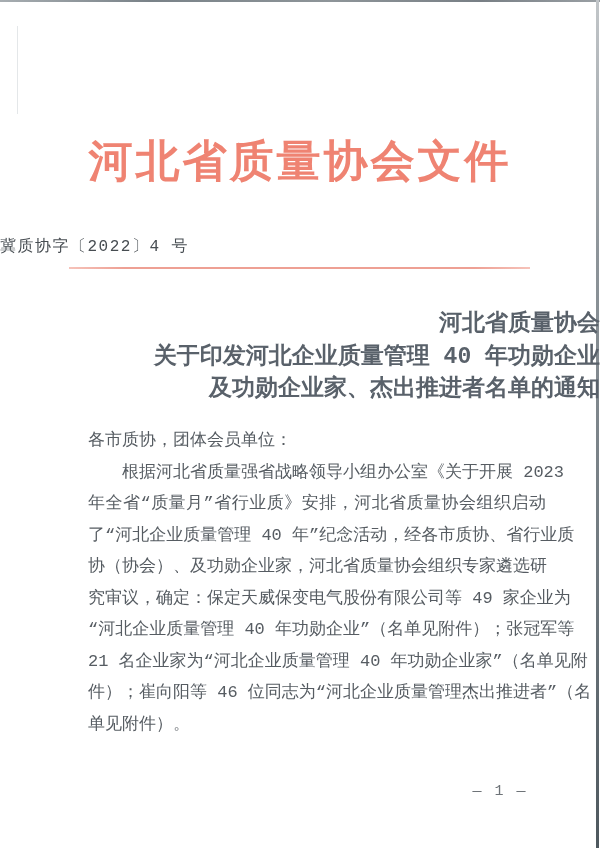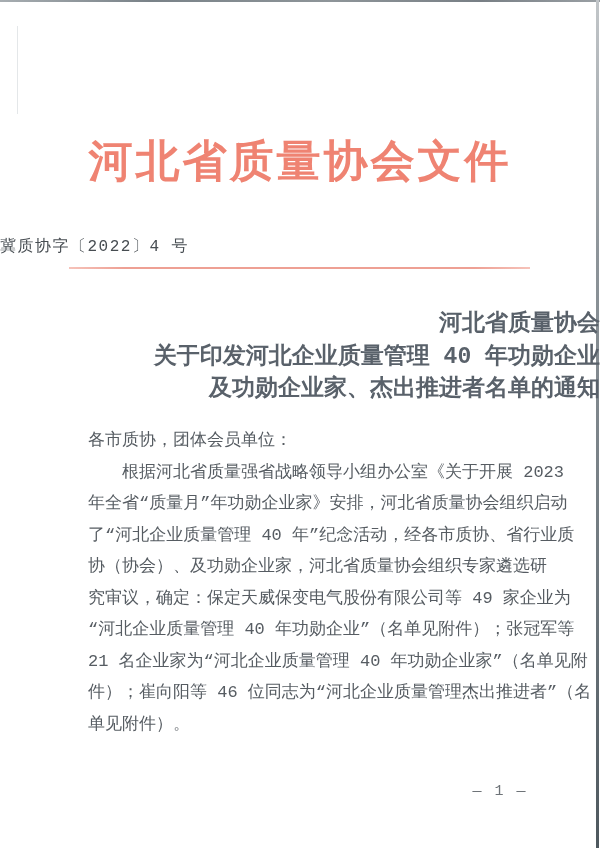--- a/index.html
+++ b/index.html
@@ -124,7 +124,7 @@
   <div class="doc-body">
     <div class="body-line">各市质协，团体会员单位：</div>
     <div class="body-line indent fill">根据河北省质量强省战略领导小组办公室《关于开展 2023</div>
-    <div class="body-line fill">年全省“质量月”年功勋企业家》安排，河北省质量协会组织启动</div>
+    <div class="body-line fill">年全省“质量月”省行业质》安排，河北省质量协会组织启动</div>
     <div class="body-line fill">了“河北企业质量管理 40 年”纪念活动，经各市质协、省行业质</div>
     <div class="body-line fill">协（协会）、及功勋企业家，河北省质量协会组织专家遴选研</div>
     <div class="body-line fill">究审议，确定：保定天威保变电气股份有限公司等 49 家企业为</div>

